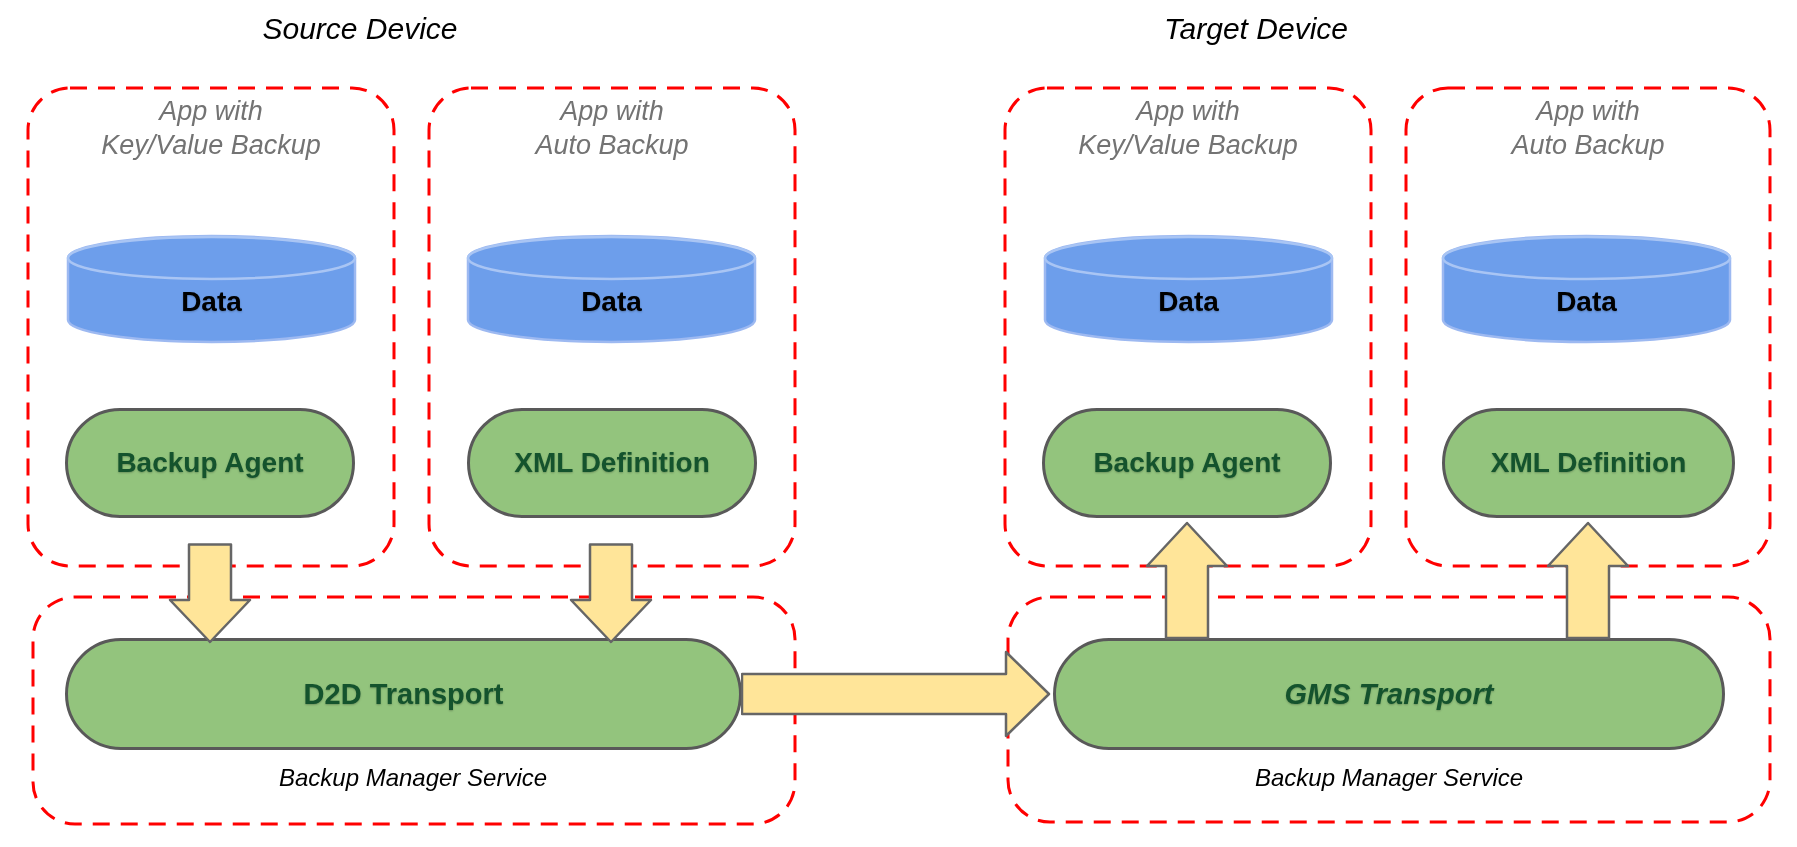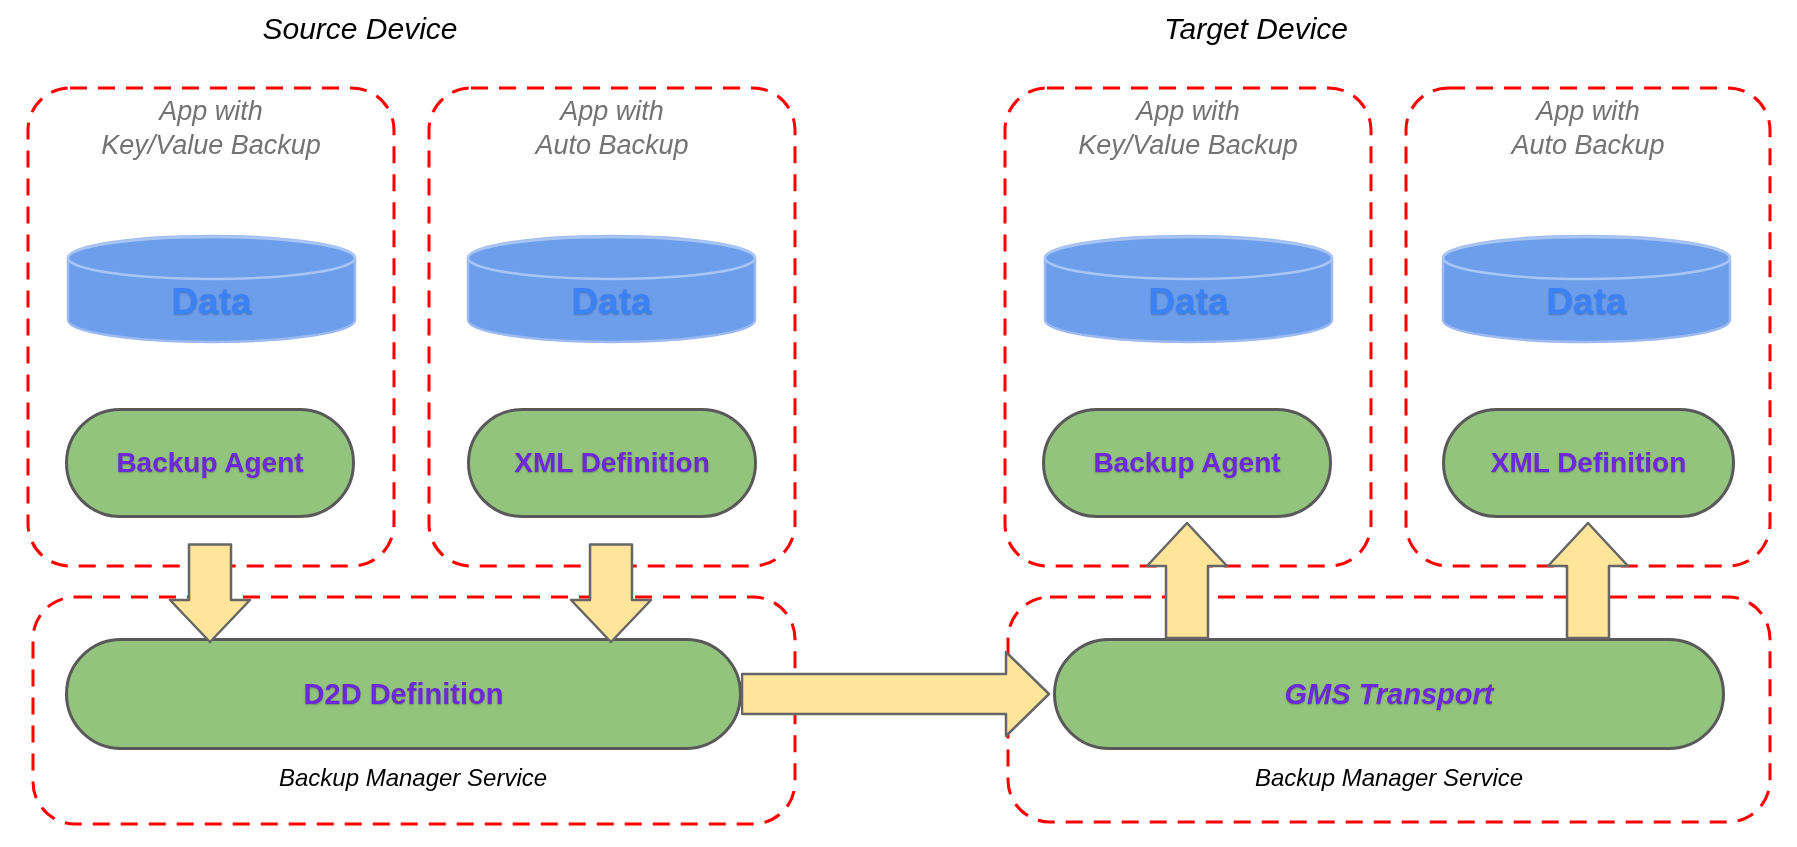--- a/index.html
+++ b/index.html
@@ -26,7 +26,7 @@
   .cyl-label{
     position:absolute;left:0;top:26px;width:100%;height:86px;
     display:flex;align-items:center;justify-content:center;
-    color:#3b82f6;font-size:37px;font-weight:bold;
+    color:#000000;font-size:28px;font-weight:bold;
     text-shadow:0 1px 2px rgba(0,0,0,0.25);
   }
   .pill{

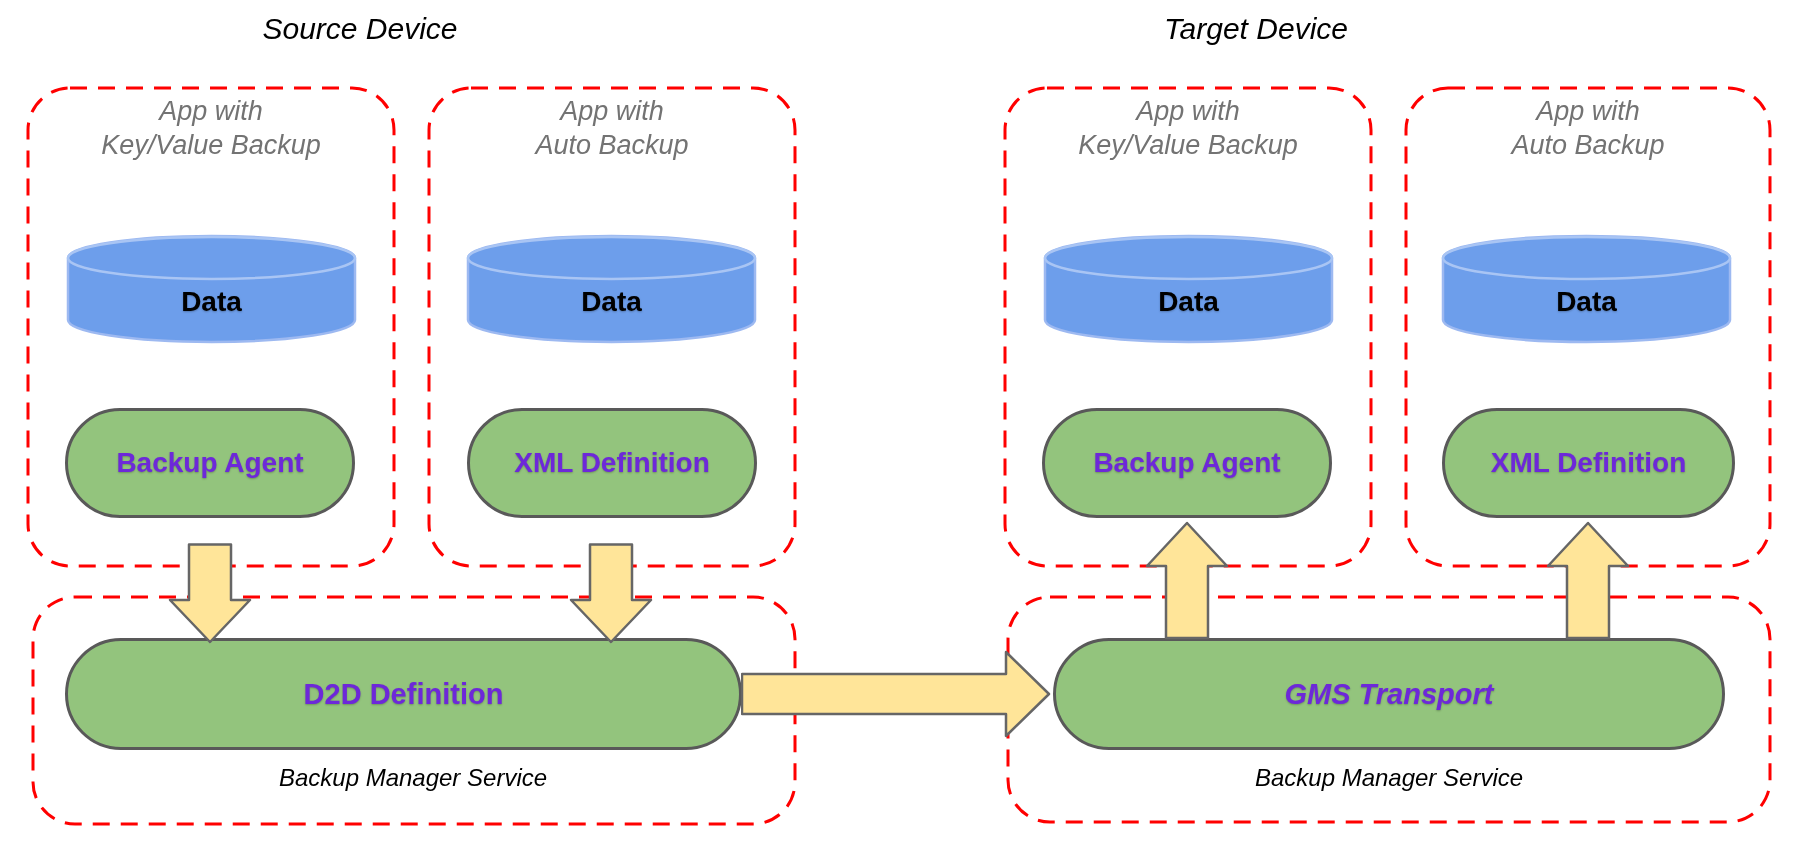--- a/index.html
+++ b/index.html
@@ -36,7 +36,7 @@
     border-radius:60px;
     box-sizing:border-box;
     display:flex;align-items:center;justify-content:center;
-    color:#6d28d9;font-weight:bold;
+    color:#14532d;font-weight:bold;
     text-shadow:0 1px 2px rgba(0,0,0,0.25);
   }
   .pill.small{width:290px;height:110px;font-size:28px;}

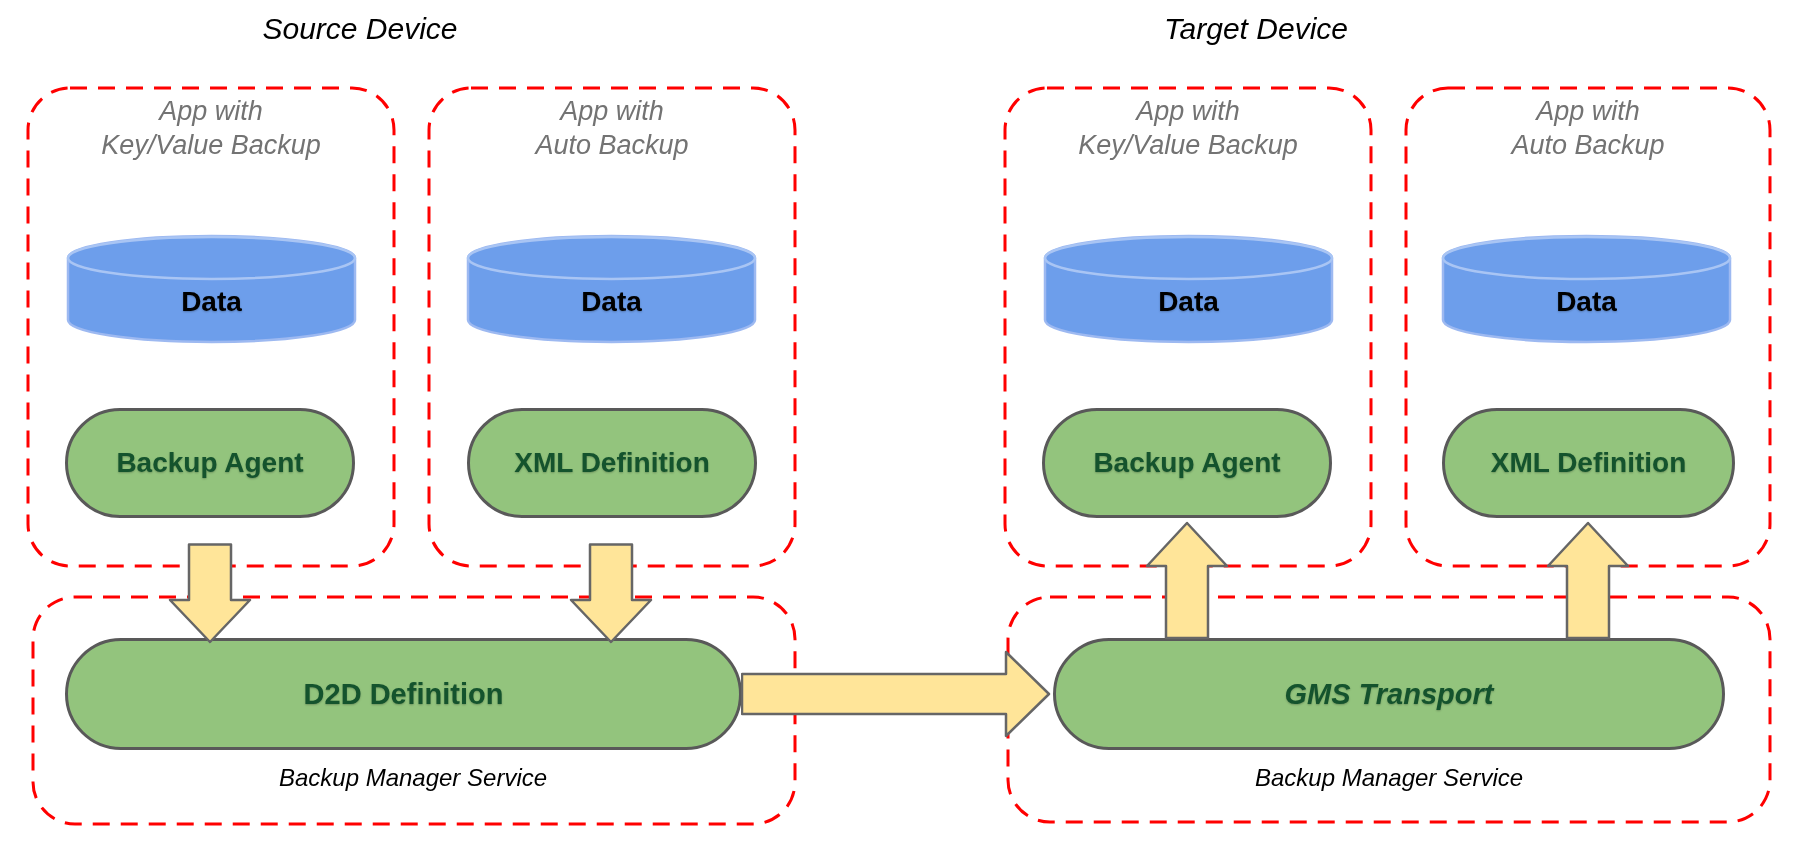--- a/index.html
+++ b/index.html
@@ -126,7 +126,7 @@
   <div class="pill small" style="left:1042px;top:408px;">Backup Agent</div>
   <div class="pill small" style="left:1442px;top:408px;width:293px;">XML Definition</div>
 
-  <div class="pill transport" style="left:65px;top:638px;width:677px;">D2D Definition</div>
+  <div class="pill transport" style="left:65px;top:638px;width:677px;">D2D Transport</div>
   <div class="pill transport" style="left:1053px;top:638px;width:672px;font-style:italic;">GMS Transport</div>
 
   <div class="abs bms-label" style="left:113px;top:764px;width:600px;">Backup Manager Service</div>

